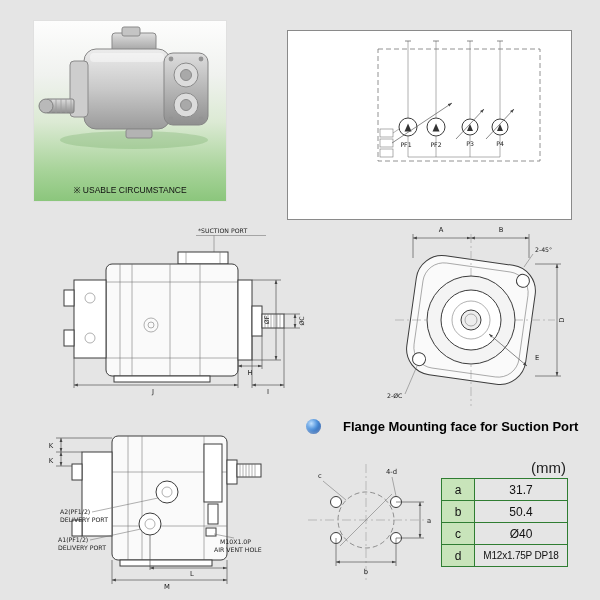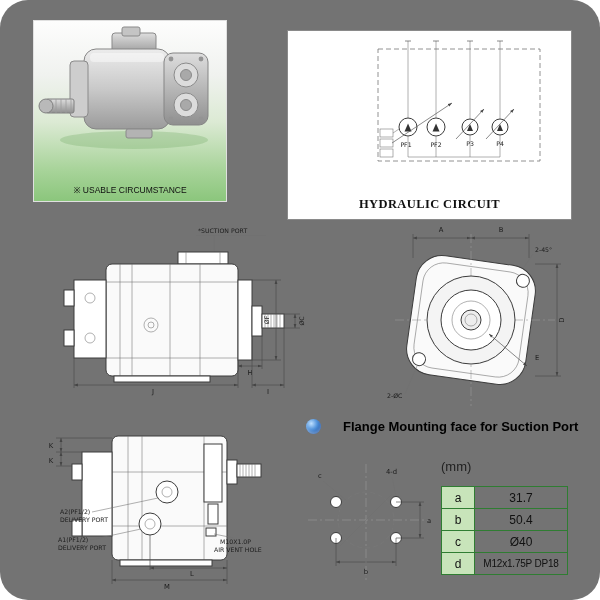--- a/index.html
+++ b/index.html
@@ -3,8 +3,8 @@
 <meta charset="utf-8">
 <style>
   html,body{margin:0;padding:0;background:#fff;}
-  .page{position:relative;width:600px;height:600px;background:#737373;overflow:hidden;
-        font-family:"Liberation Sans",sans-serif;color:#111;border-radius:28px;}
+  .page{position:relative;width:600px;height:600px;background:#e5e5e5;overflow:hidden;
+        font-family:"Liberation Sans",sans-serif;color:#111;}
 
   
   .photo-panel{position:absolute;left:33px;top:20px;width:192px;height:180px;

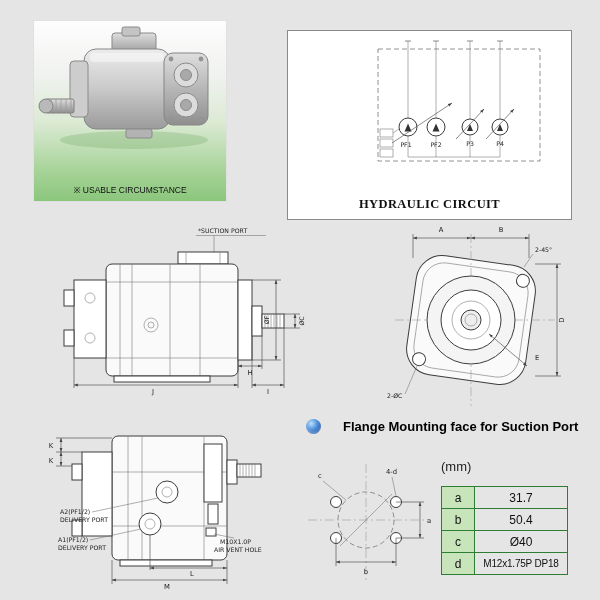--- a/index.html
+++ b/index.html
@@ -152,7 +152,6 @@
       <text x="182" y="113" text-anchor="middle" font-size="5.4">P3</text>
       <text x="212" y="113" text-anchor="middle" font-size="5.4">P4</text>
     </svg>
-    <div class="circuit-title">HYDRAULIC CIRCUIT</div>
   </div>
 
   <svg class="svg-abs" style="left:48px;top:222px" width="262" height="175" viewBox="0 0 262 175">

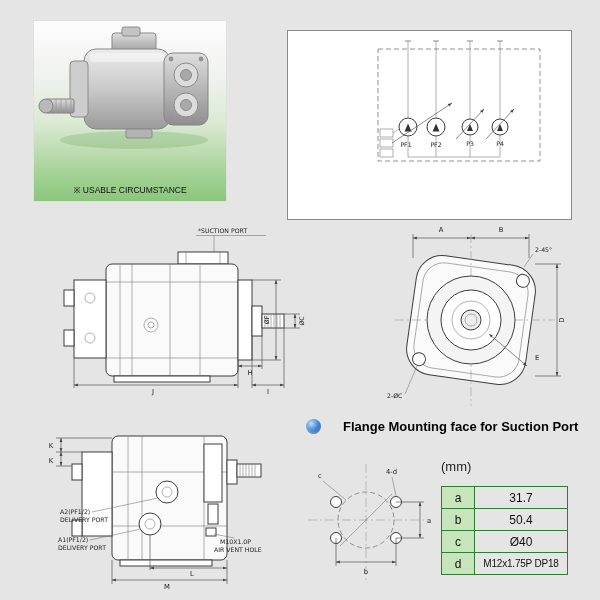--- a/index.html
+++ b/index.html
@@ -32,7 +32,7 @@
   .flange-title{font-size:13px;font-weight:600;color:#000;}
 
   .flange-table-wrap{position:absolute;left:441px;top:459px;width:127px;}
-  .mm-unit{font-size:13px;padding-right:2px;margin-bottom:12px;color:#222;}
+  .mm-unit{font-size:15px;text-align:right;padding-right:2px;margin-bottom:2px;color:#222;}
   table.ftable{border-collapse:collapse;width:127px;}
   table.ftable td{border:1px solid #2f7d32;height:21px;text-align:center;
     font-size:12px;color:#111;padding:0 2px;}

